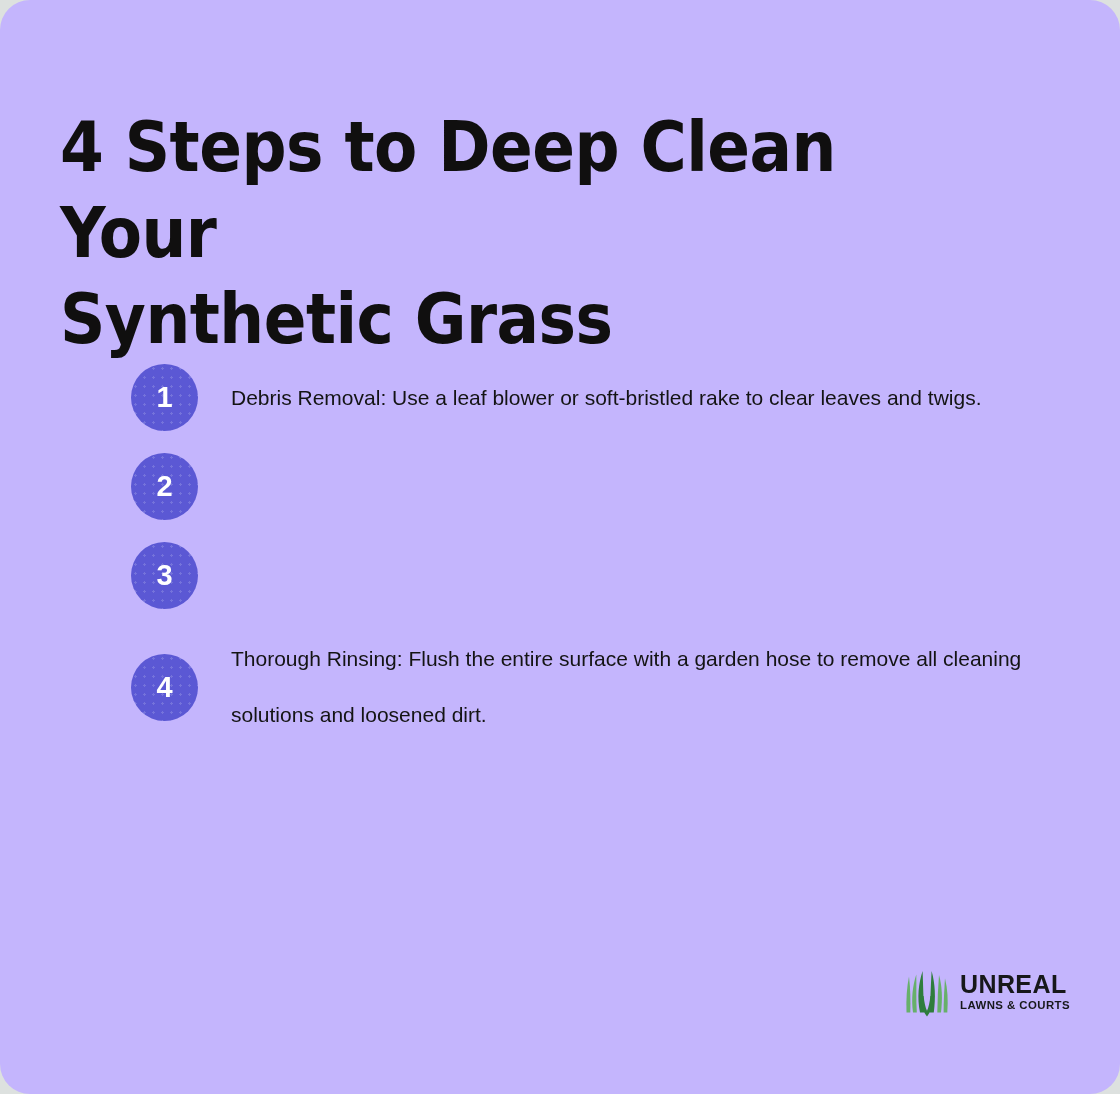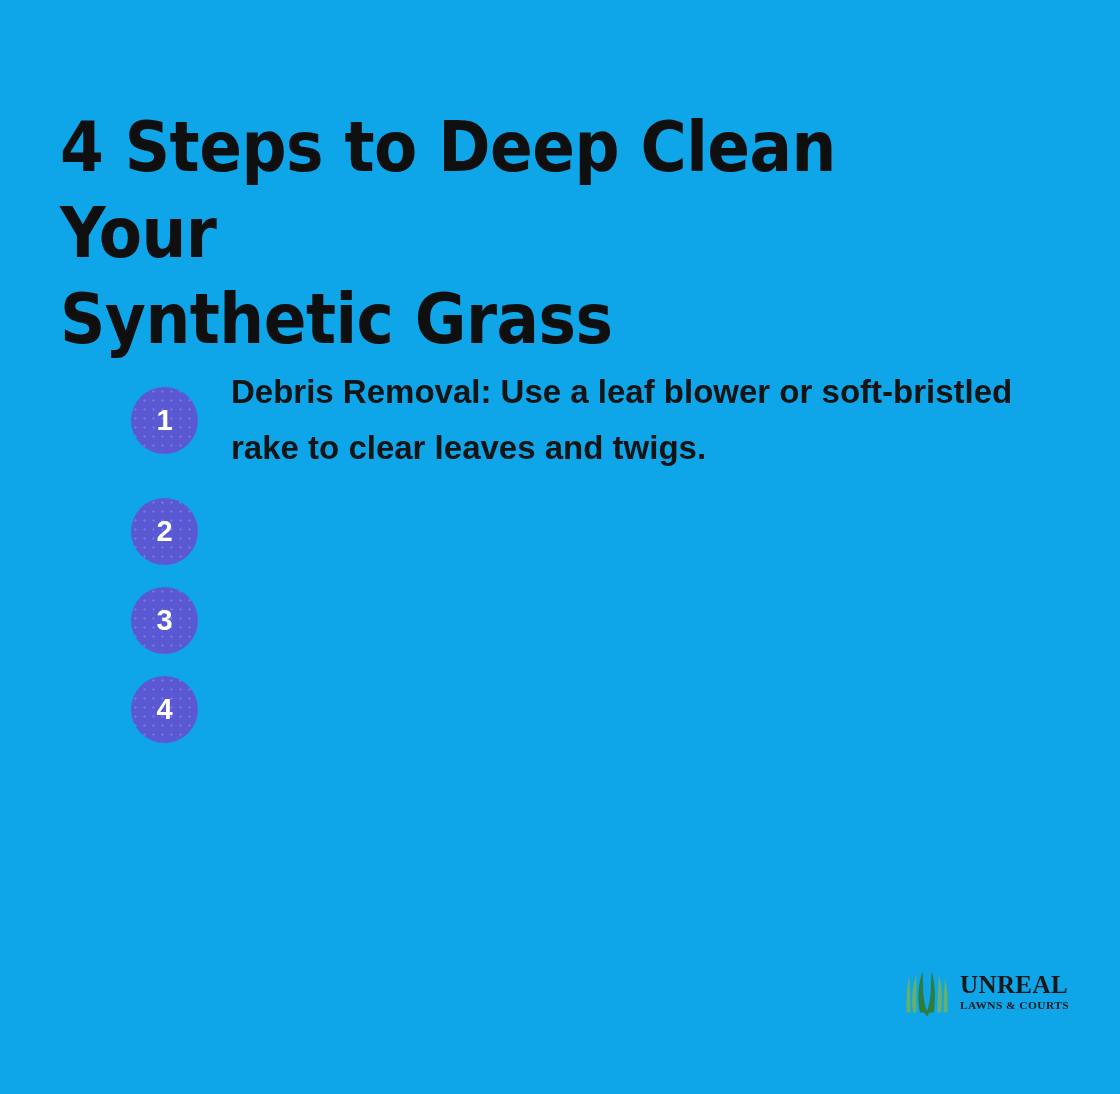--- a/index.html
+++ b/index.html
@@ -18,8 +18,9 @@
     position: relative;
     width: 1120px;
     height: 1094px;
-    background: #0ea5e9;
+    background: #c4b5fd;
     box-sizing: border-box;
+    border-radius: 30px;
   }
 
   

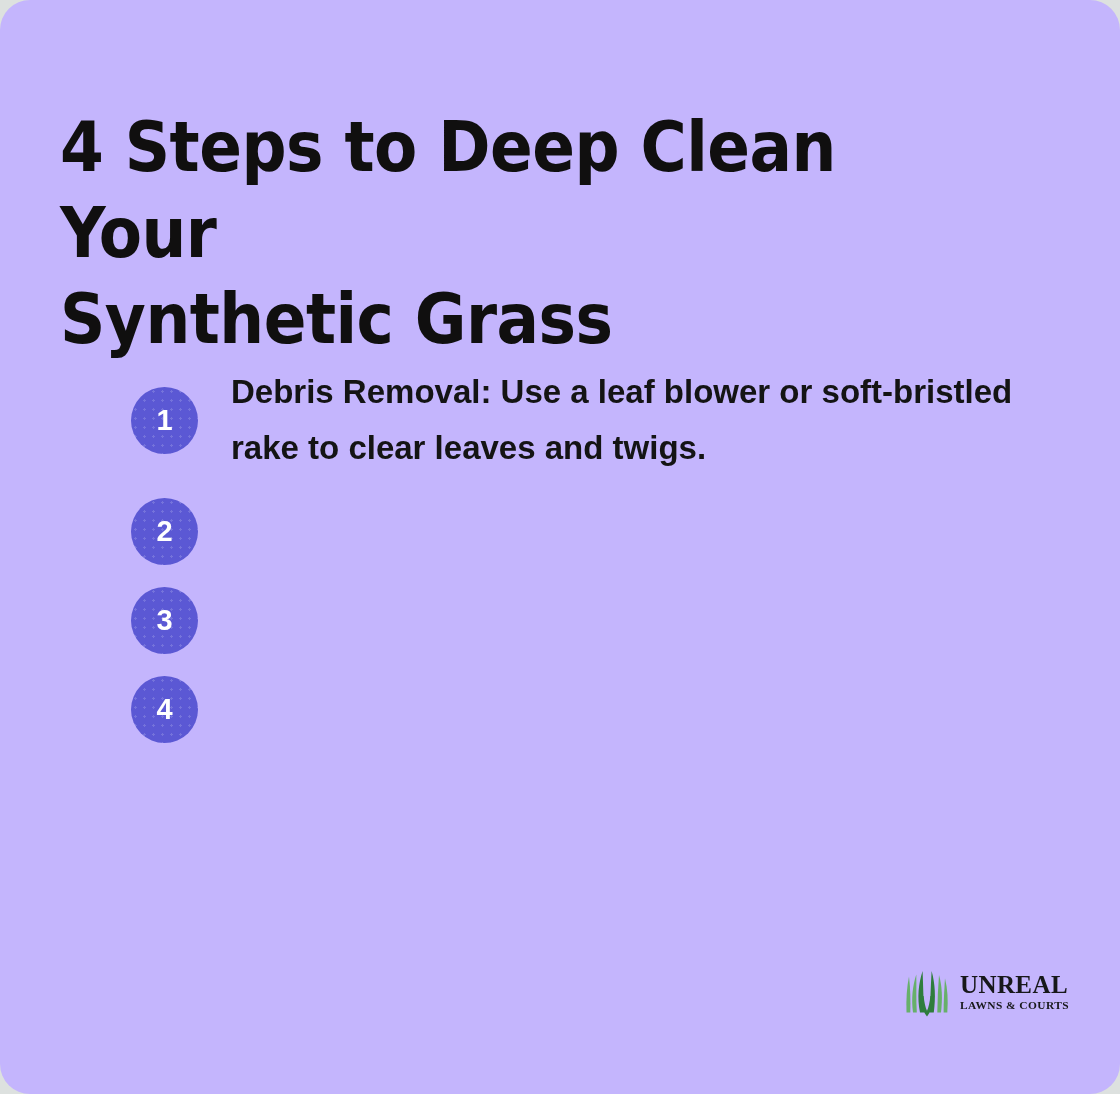--- a/index.html
+++ b/index.html
@@ -79,10 +79,10 @@
   .step-text {
     flex: 1 1 auto;
     max-width: 818px;
-    font-size: 33px;
+    font-size: 21px;
     line-height: 56px;
     color: #141414;
-    font-weight: 700;
+    font-weight: 400;
   }
 
   

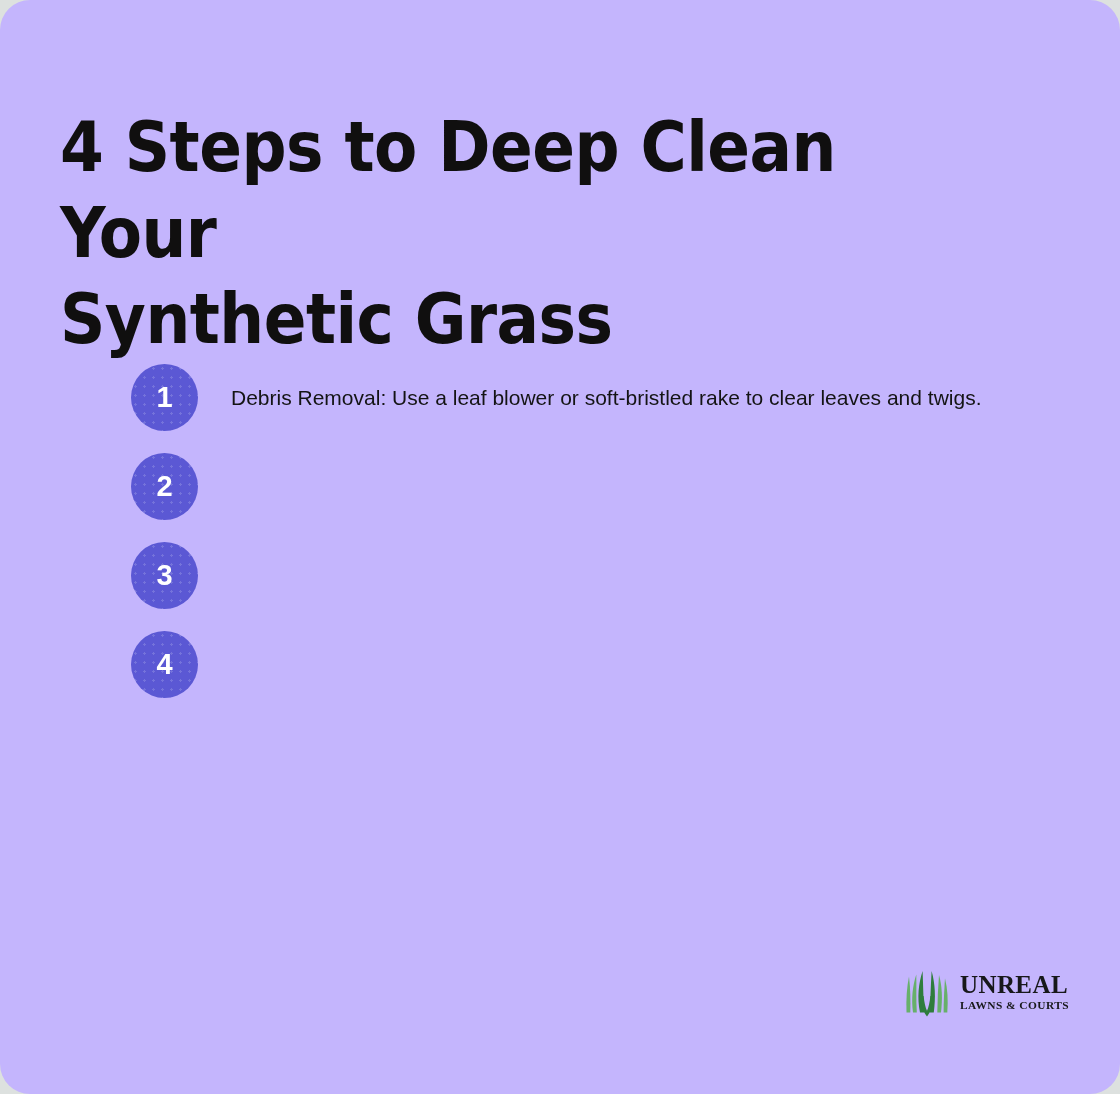--- a/index.html
+++ b/index.html
@@ -149,6 +149,7 @@
 
     <div class="step">
       <div class="badge">4</div>
+      <div class="step-text">Thorough Rinsing: Flush the entire surface with a garden hose to remove all cleaning solutions and loosened dirt.</div>
     </div>
 
   </div>

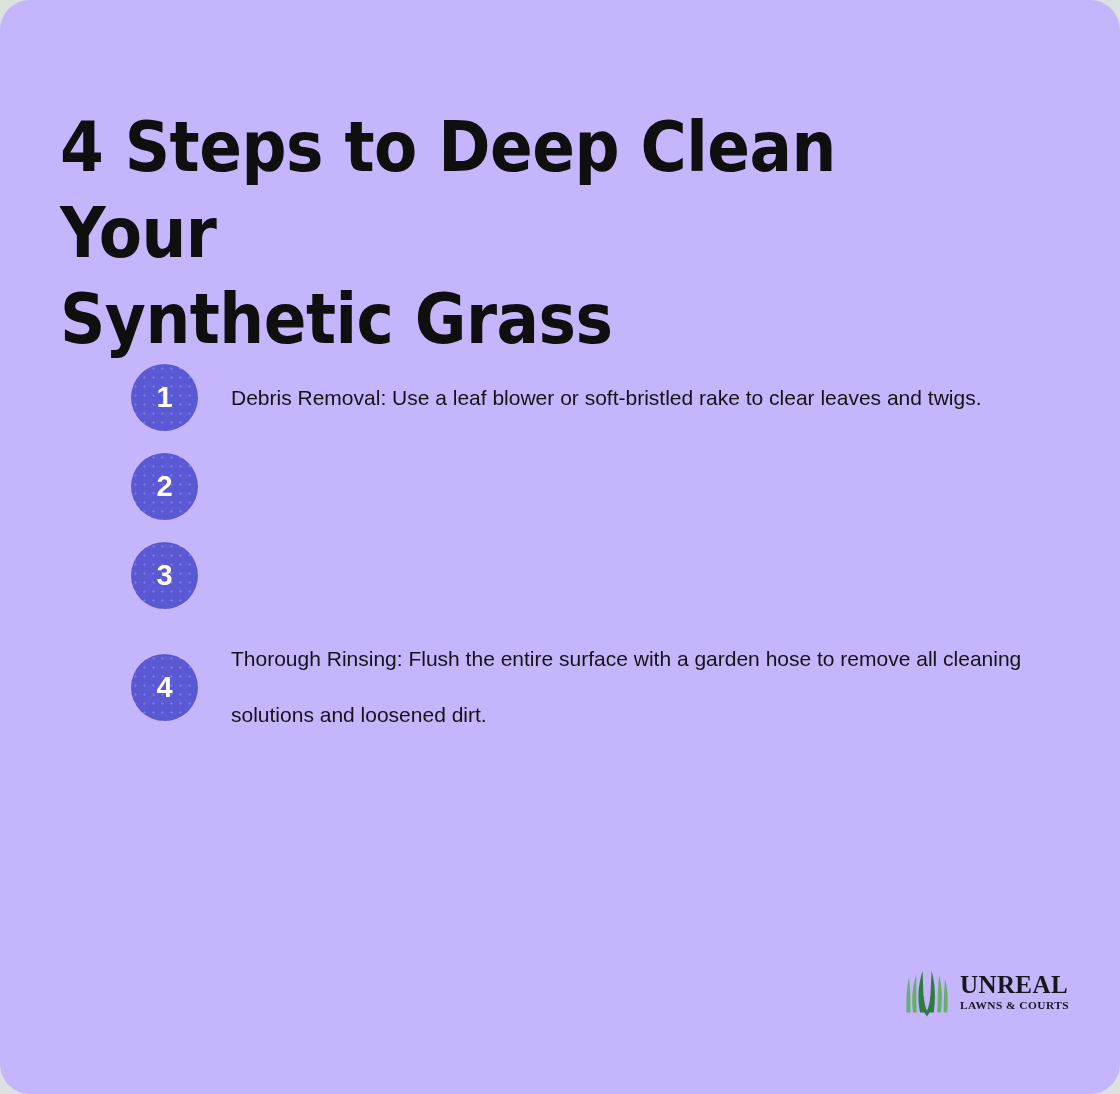--- a/index.html
+++ b/index.html
@@ -93,7 +93,6 @@
     display: flex;
     align-items: center;
     gap: 7px;
-    font-family: Liberation Serif, serif;
   }
   .logo-mark {
     width: 52px;

